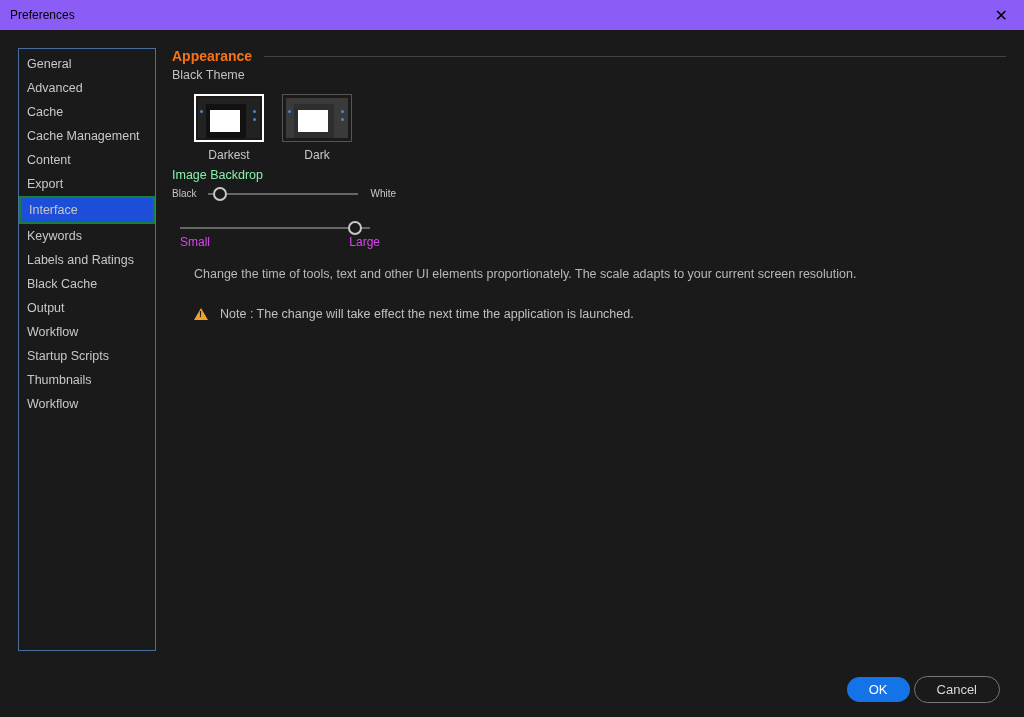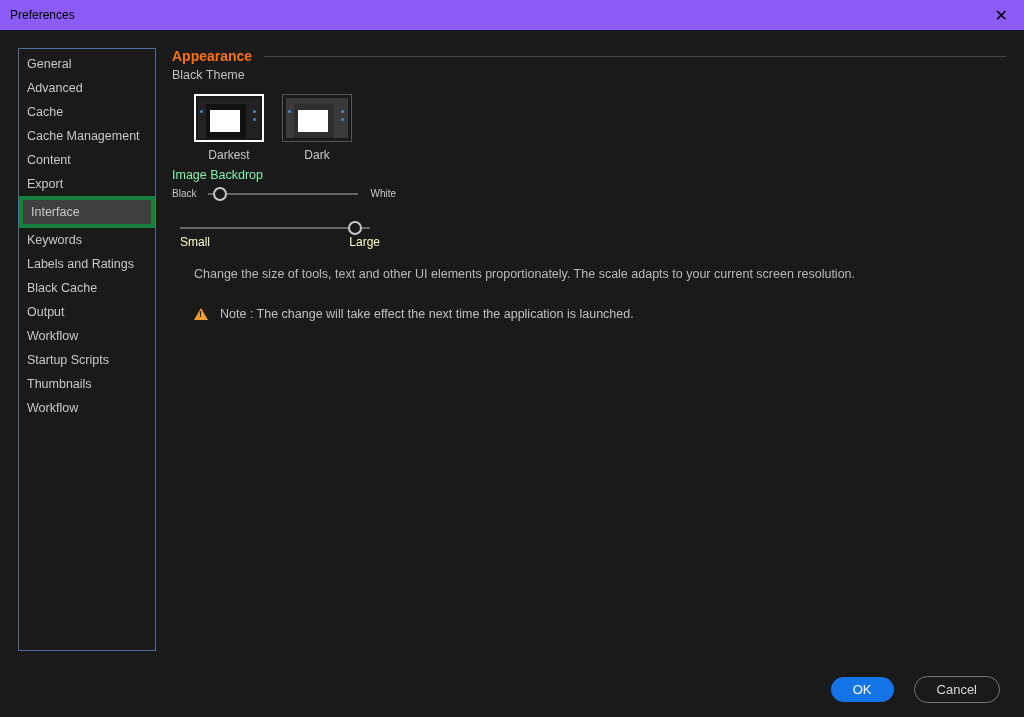--- a/index.html
+++ b/index.html
@@ -56,8 +56,8 @@
     white-space: nowrap;
   }
   .sidebar-item.selected {
-    background: #404040;
-    border: 4px solid #15803d;
+    background: #1d4ed8;
+    border: 2px solid #15803d;
     margin: 0 0px;
   }
   .content {

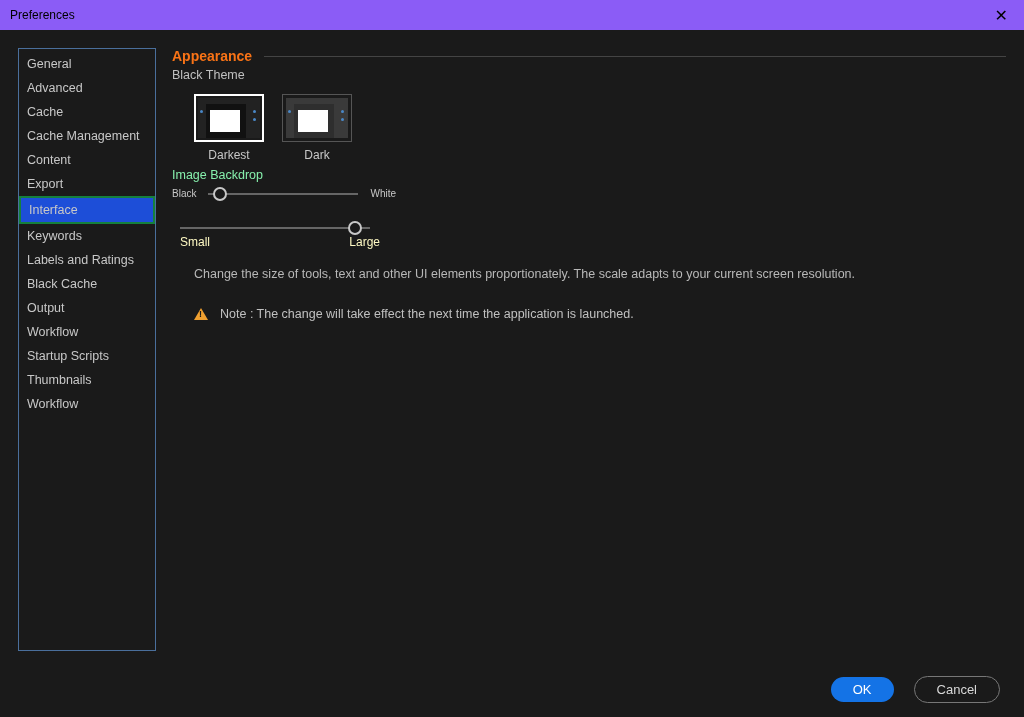--- a/index.html
+++ b/index.html
@@ -196,7 +196,7 @@
     width: 200px;
     justify-content: space-between;
     font-size: 12px;
-    color: #fef9c3;
+    color: #d946ef;
     align-items: center;
   }
   .description {

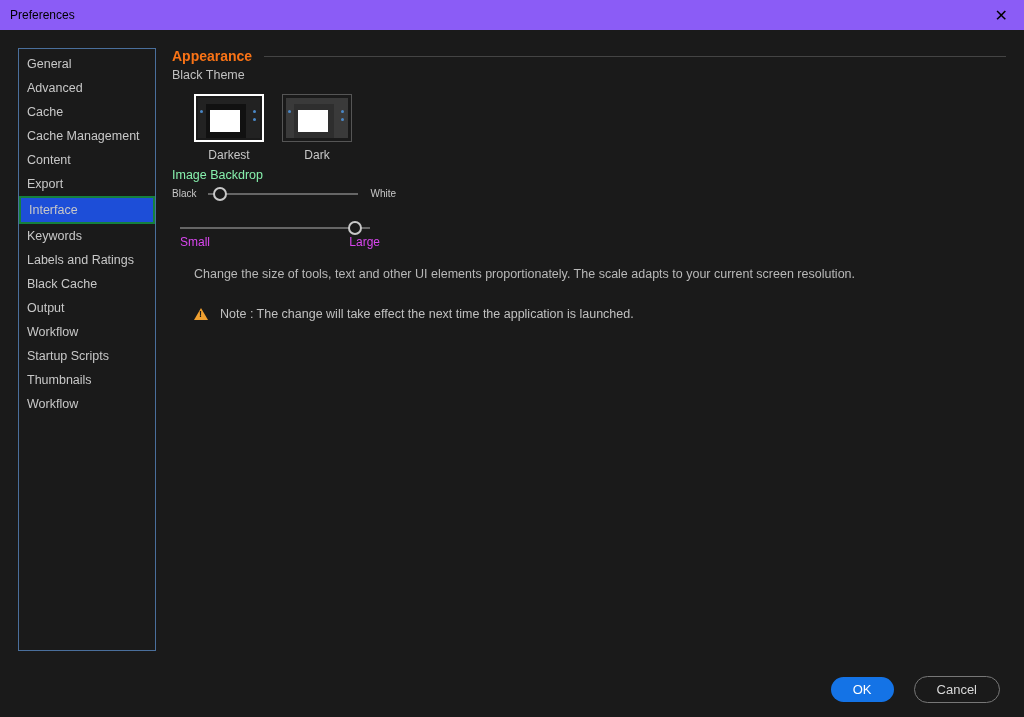--- a/index.html
+++ b/index.html
@@ -343,7 +343,7 @@
             </div>
           </div>
         </div>
-        <div class="description">Change the size of tools, text and other UI elements proportionately. The scale adapts to your current screen resolution.</div>
+        <div class="description">Change the time of tools, text and other UI elements proportionately. The scale adapts to your current screen resolution.</div>
         <div class="note-row">
           <div class="warning-icon"></div>
           <span>Note : The change will take effect the next time the application is launched.</span>

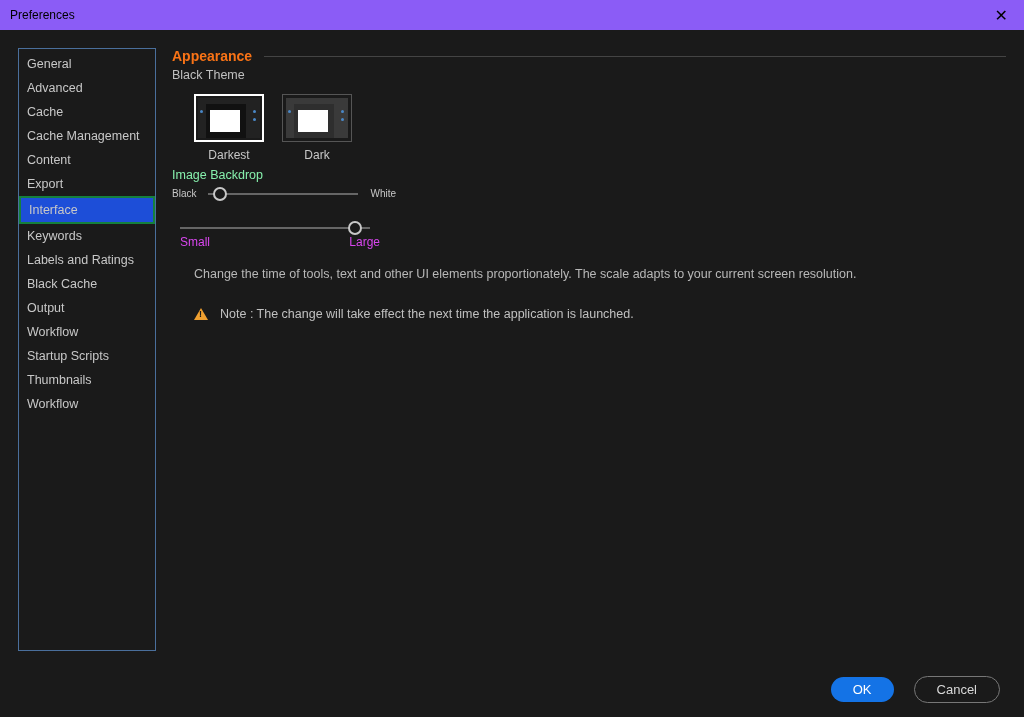--- a/index.html
+++ b/index.html
@@ -234,7 +234,7 @@
     display: flex;
     justify-content: flex-end;
     align-items: center;
-    gap: 20px;
+    gap: 4px;
     padding: 0 24px 8px 18px;
   }
   .btn {

